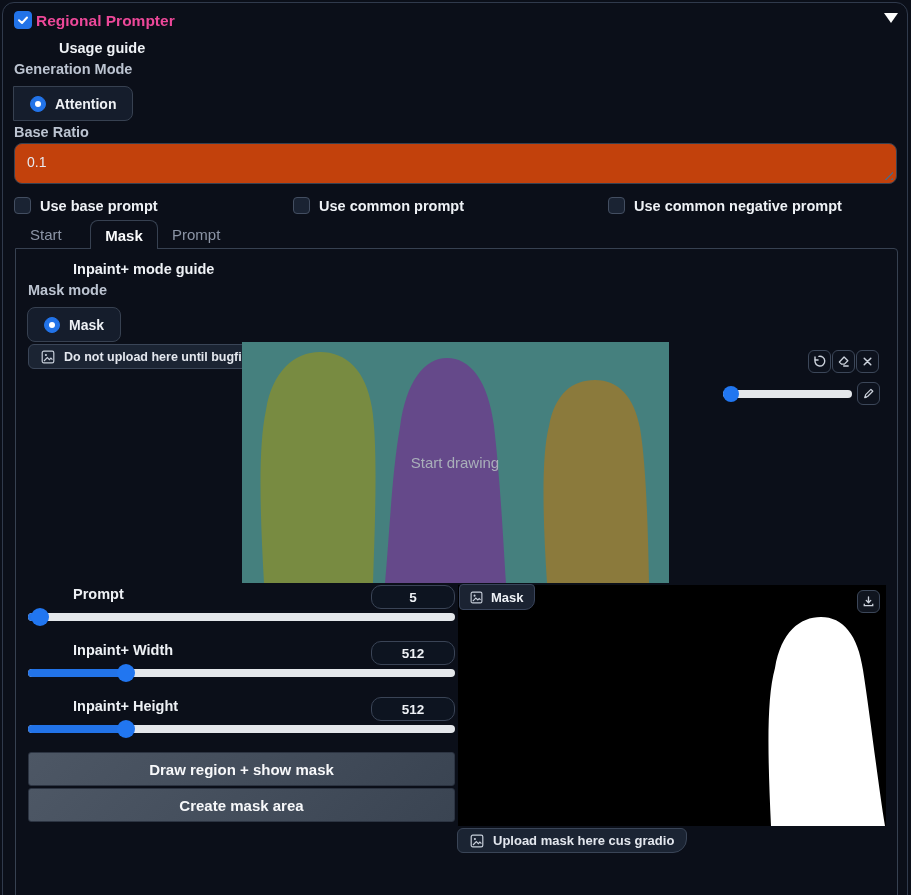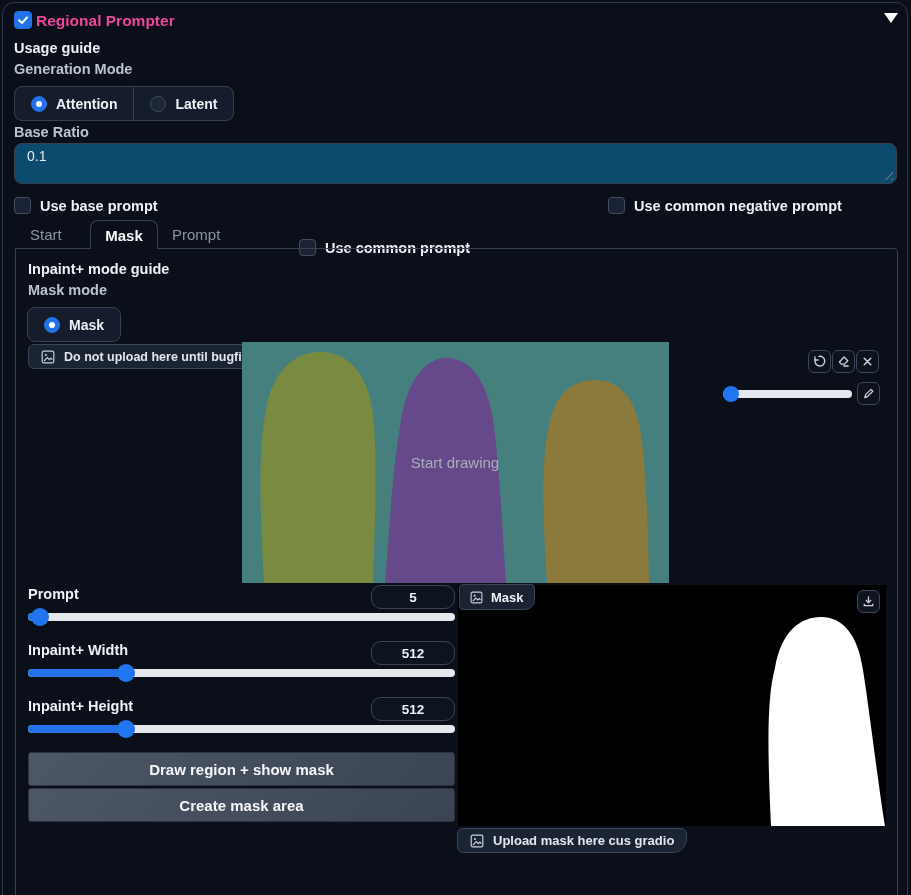--- a/index.html
+++ b/index.html
@@ -32,7 +32,7 @@
     border-top:10px solid #fdfdfd;
   }
 
-  .lbl-bold { font-weight:700; font-size:14.5px; color:#eef1f5; }
+  .lbl-bold { font-weight:700; font-size:14.5px; color:#eef1f5;margin-left:45px; }
   .lbl-gray { font-weight:600; font-size:14.5px; color:#bcc4d1; }
 
   

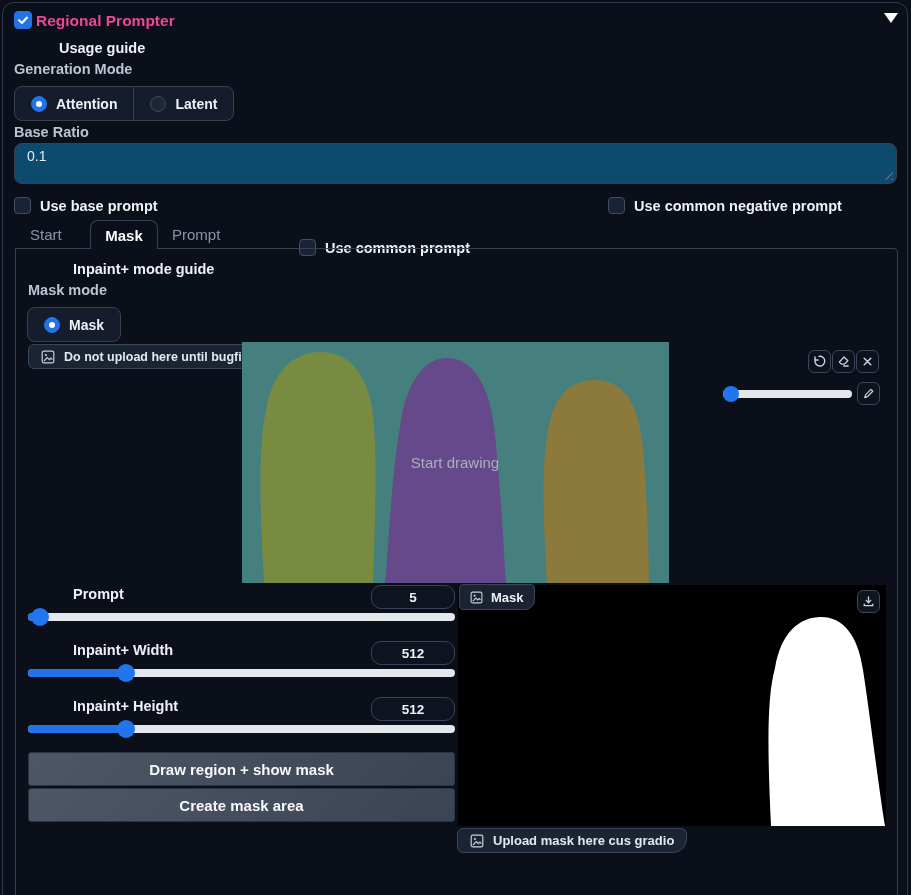--- a/index.html
+++ b/index.html
@@ -158,10 +158,6 @@
     <span class="radio selected"></span>
     <span>Attention</span>
   </div>
-  <div class="radio-cell">
-    <span class="radio"></span>
-    <span>Latent</span>
-  </div>
 </div>
 
 <div class="abs lbl-gray" style="left:14px; top:124px;">Base Ratio</div>

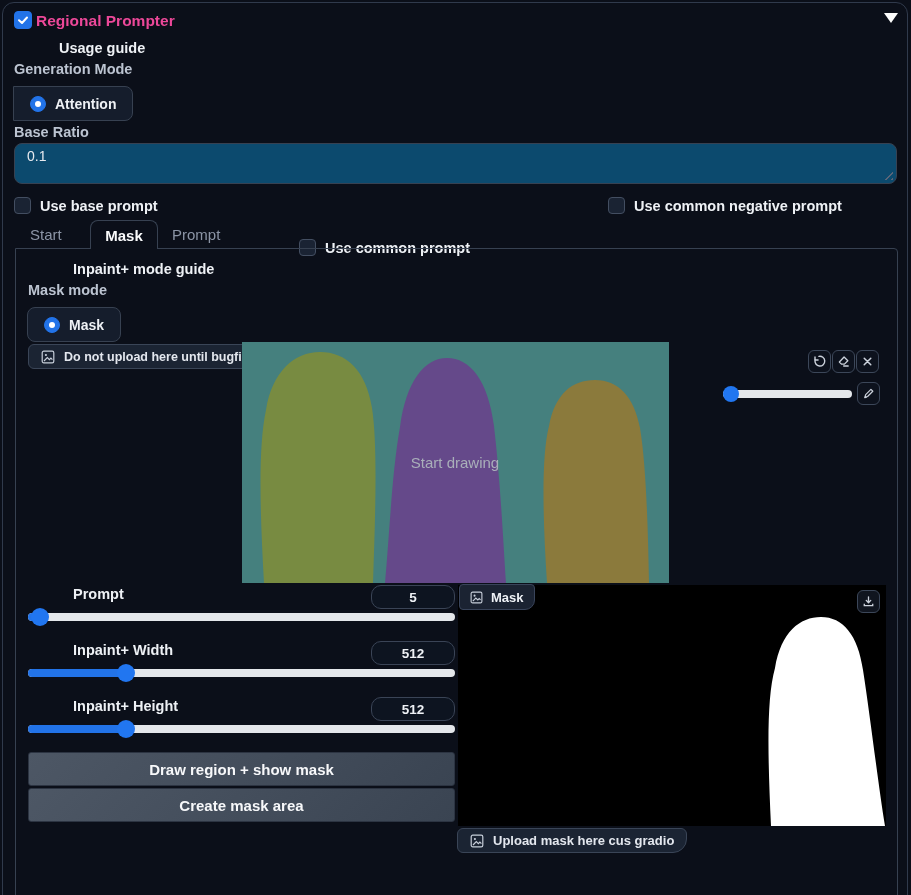--- a/index.html
+++ b/index.html
@@ -57,8 +57,8 @@
 
   
   .textbox {
-    background:#0c4a6e; border:1px solid #374151; border-radius:8px;
-    padding:4px 12px; font-size:14px; color:#e7eaef; position:absolute;
+    background:#c2410c; border:1px solid #374151; border-radius:8px;
+    padding:10px 12px; font-size:14px; color:#e7eaef; position:absolute;
   }
   .resize-grip {
     position:absolute; right:3px; bottom:3px; width:9px; height:9px;

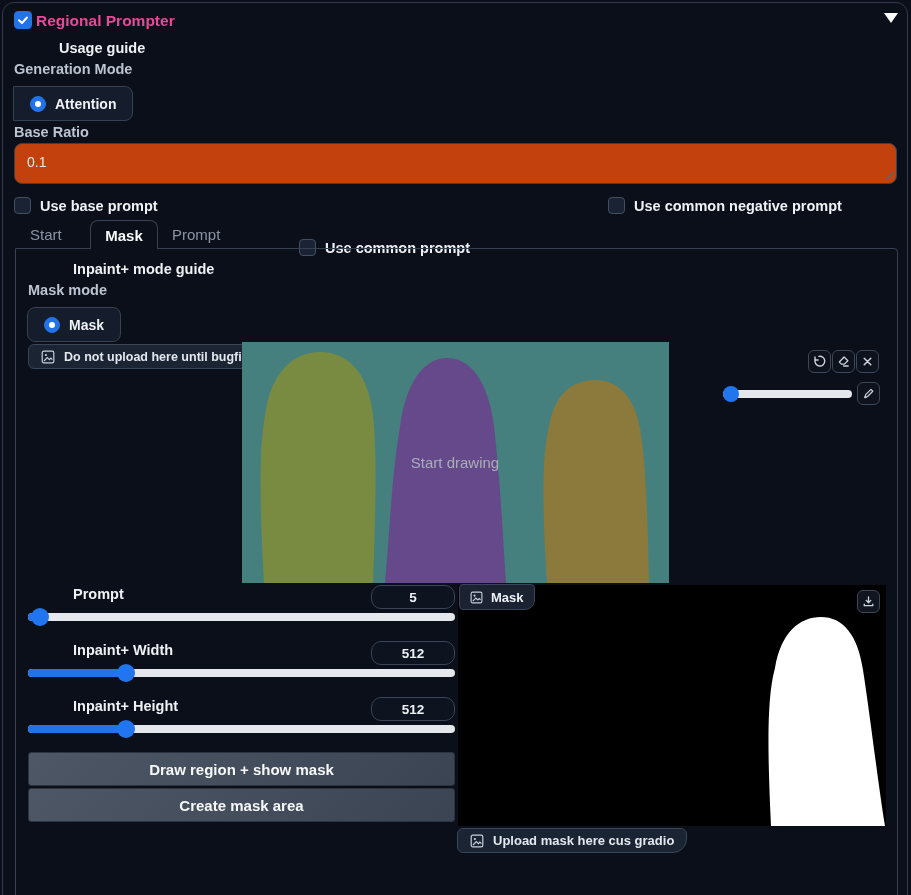--- a/index.html
+++ b/index.html
@@ -170,7 +170,7 @@
   <span class="chk-sq"></span>
   <span class="chk-label">Use base prompt</span>
 </div>
-<div class="abs chk-item" style="left:299px; top:197px;margin-top:42px;">
+<div class="abs chk-item" style="left:293px; top:197px;">
   <span class="chk-sq"></span>
   <span class="chk-label">Use common prompt</span>
 </div>

